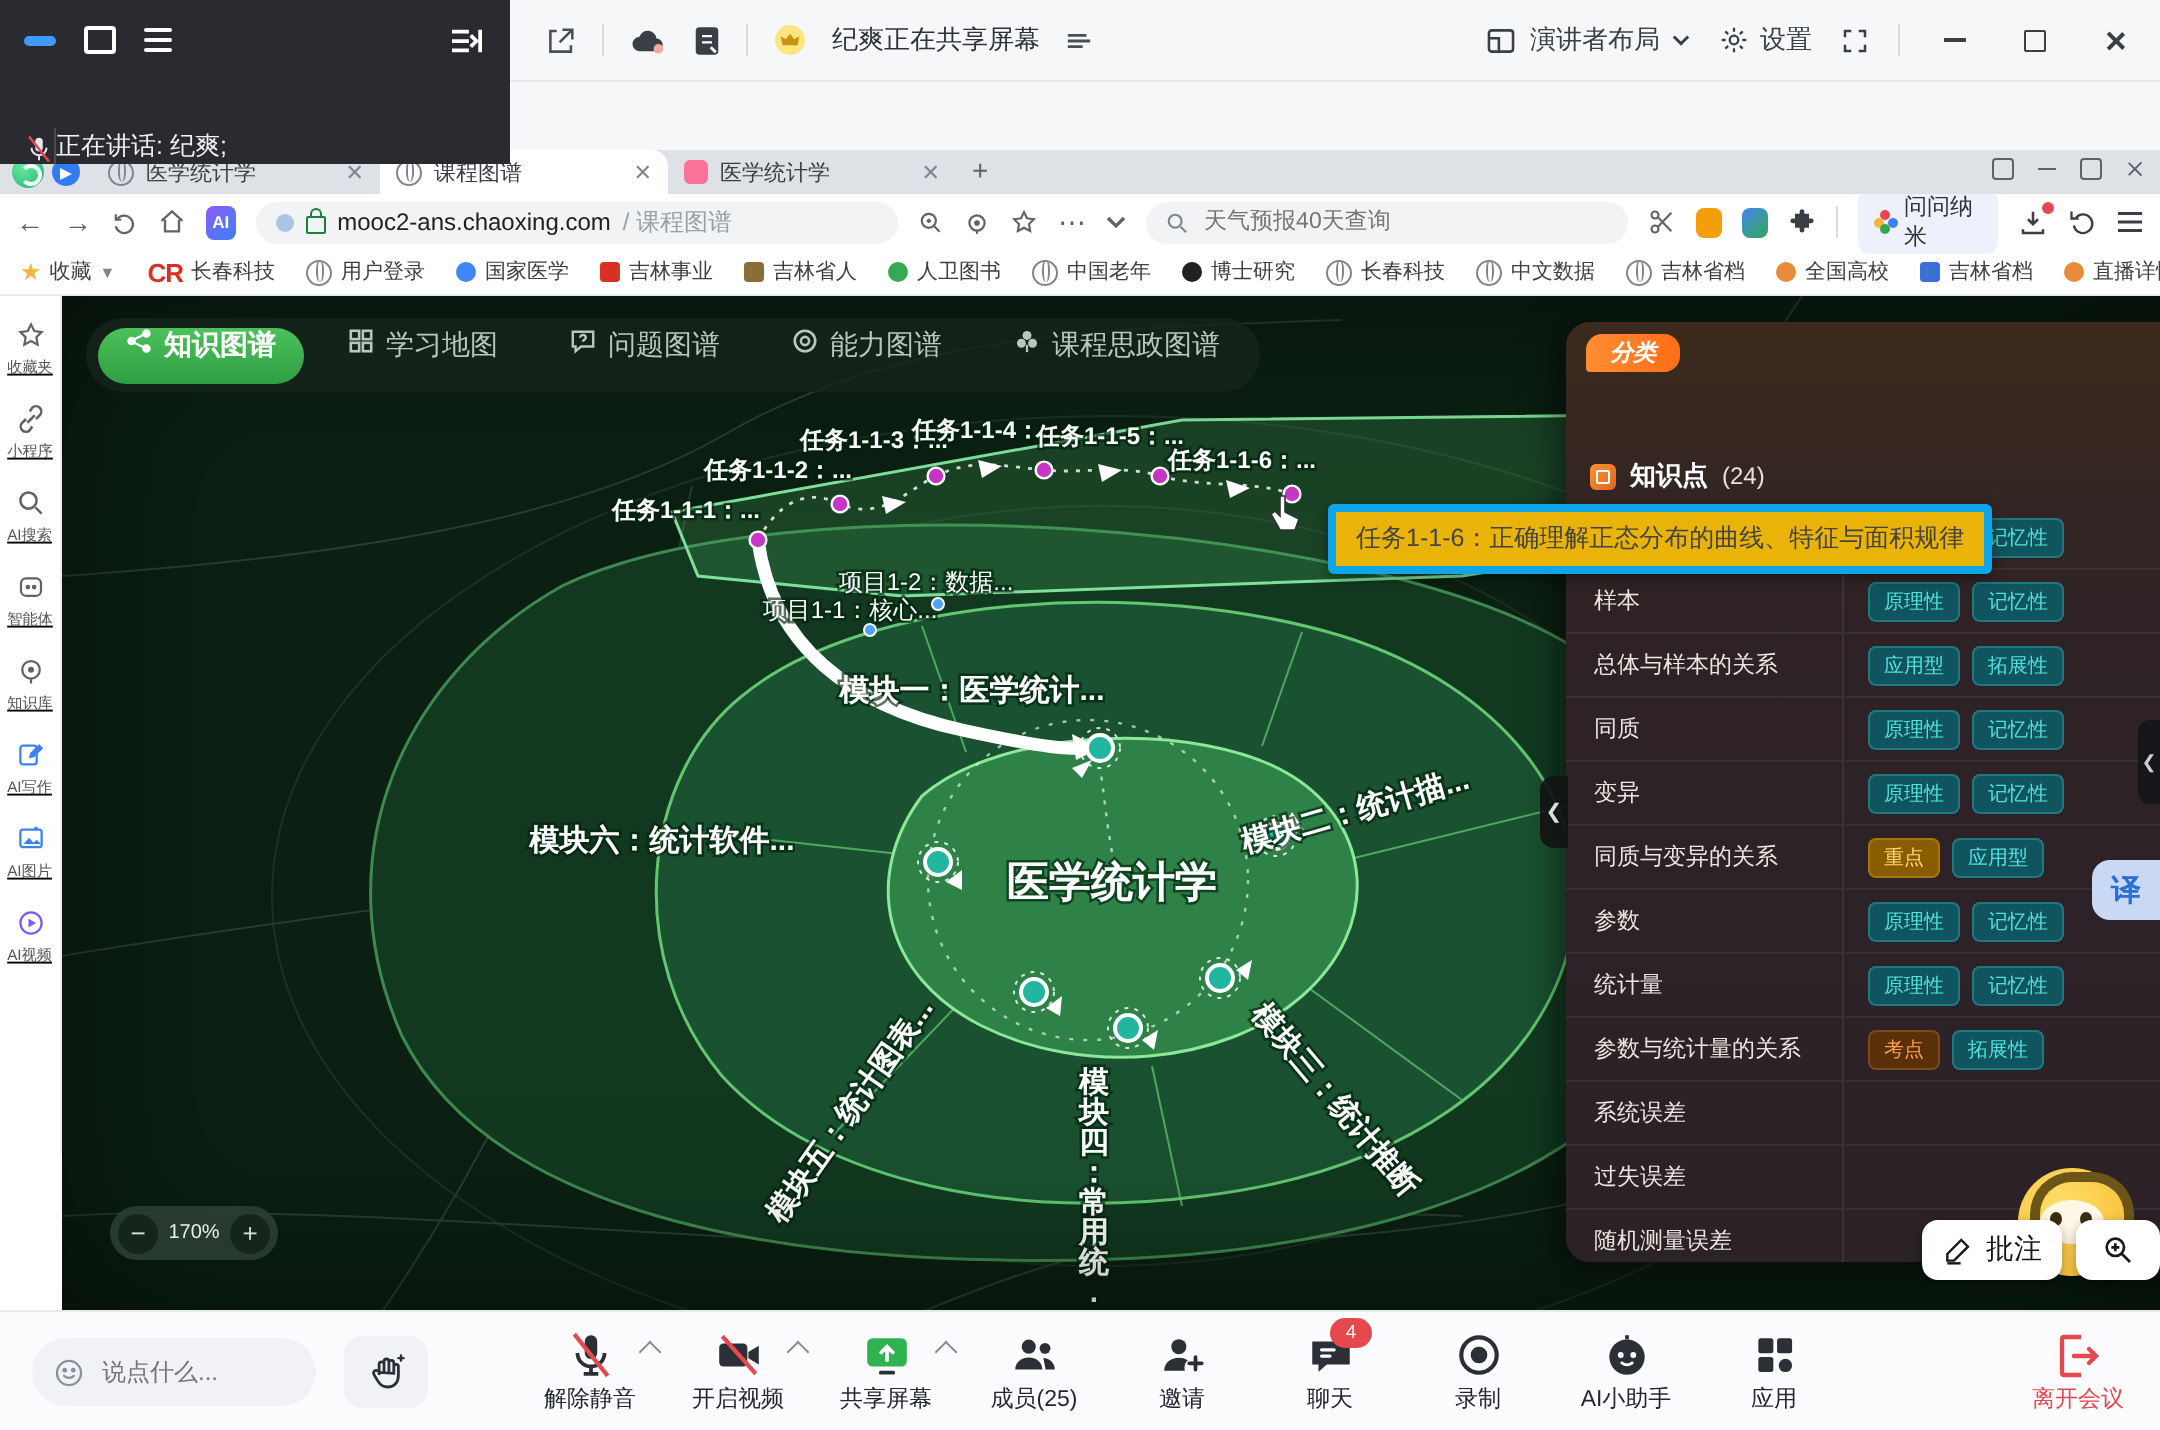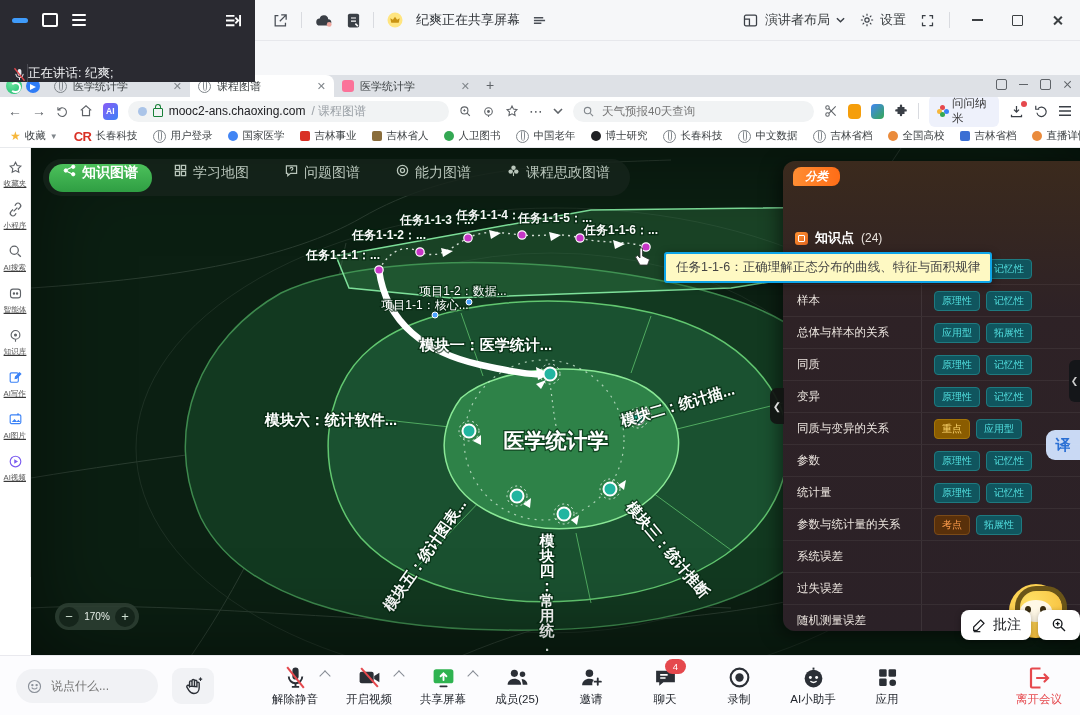--- a/index.html
+++ b/index.html
@@ -124,7 +124,7 @@
   .b-gold{background:#8a5c00;color:#ffd76e;border:1px solid #a57508;}
   .b-brown{background:#59300a;color:#ff9d4d;border:1px solid #7a4a18;}
 
-  #tooltip{position:absolute;left:633px;top:104px;z-index:40;background:#fef9c3;border:2px solid #0ea5e9;border-radius:3px;
+  #tooltip{position:absolute;left:633px;top:104px;z-index:40;background:#eab308;border:4px solid #0ea5e9;border-radius:3px;
            padding:5px 10px;font-size:12.5px;color:#444;white-space:nowrap;box-shadow:0 2px 8px rgba(0,0,0,.4);}
 
   #panel-collapse{position:absolute;left:739px;top:240px;width:14px;height:36px;background:rgba(18,20,18,.92);

